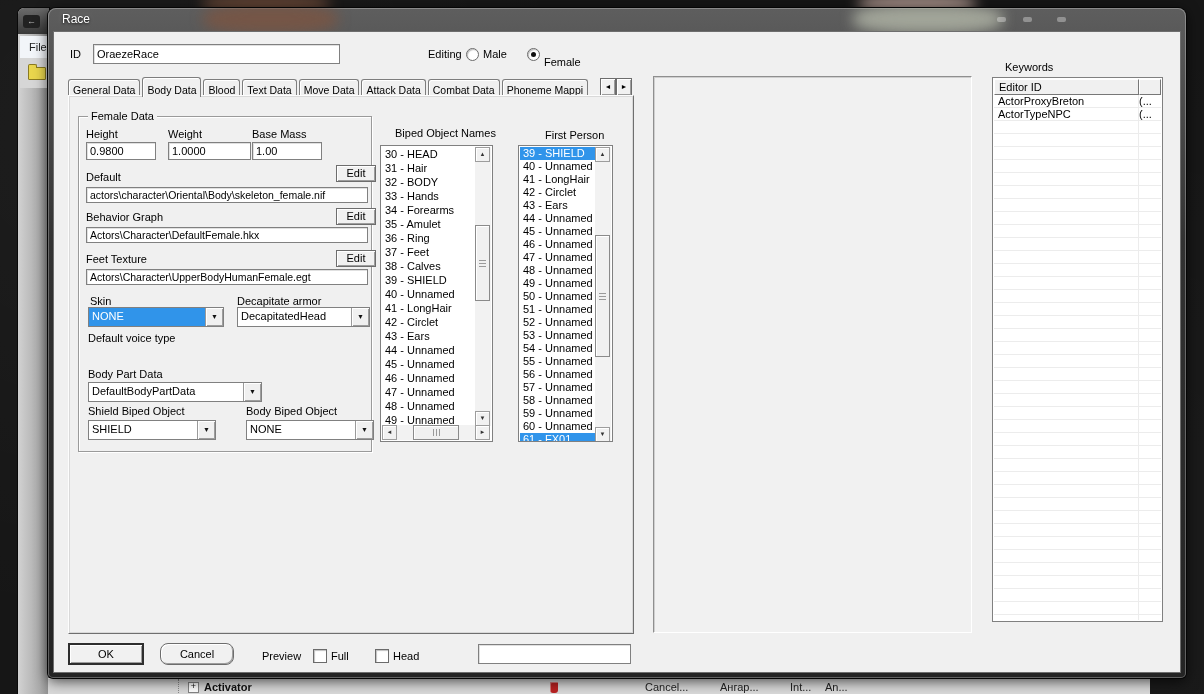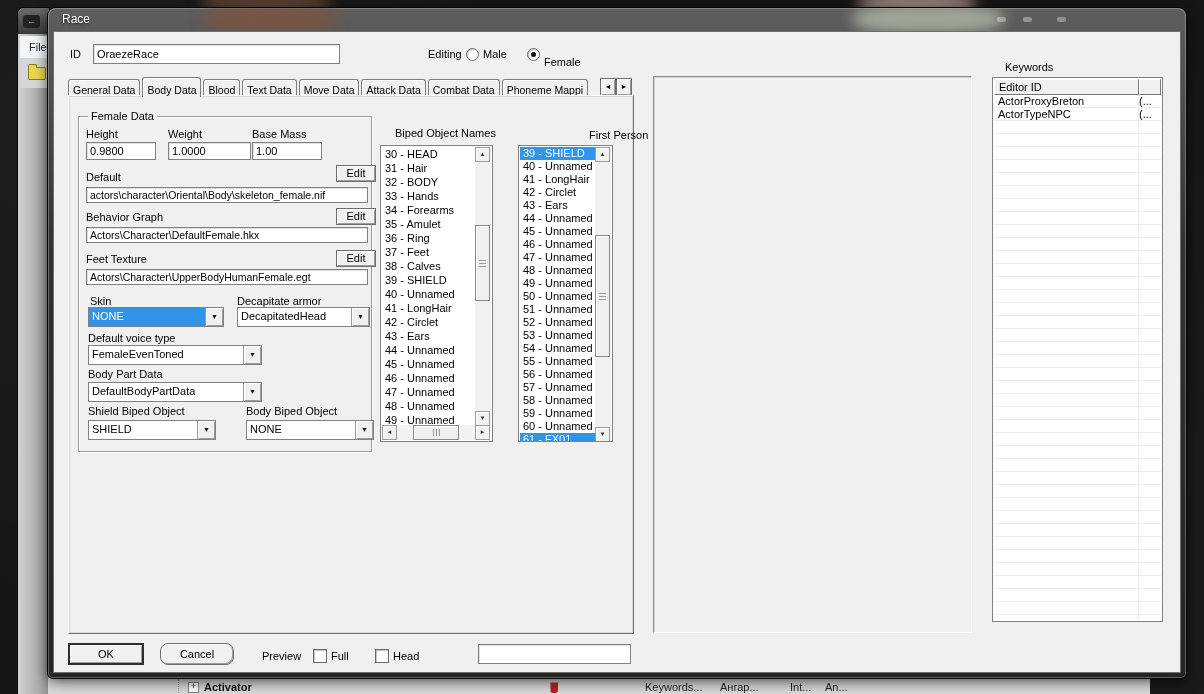--- a/index.html
+++ b/index.html
@@ -270,7 +270,7 @@
         </div>
       </div>
 
-      <span class="lbl" style="left:504px;top:97px;padding-left:31px;">First Person</span>
+      <span class="lbl" style="left:460px;top:97px;padding-left:31px;">First Person</span>
       <div class="listbox" style="left:464px;top:113px;width:95px;height:297px;">
         <div class="items" style="--rh:13px;width:77px;height:295px;">
             <div class="li sel">39 - SHIELD</div>

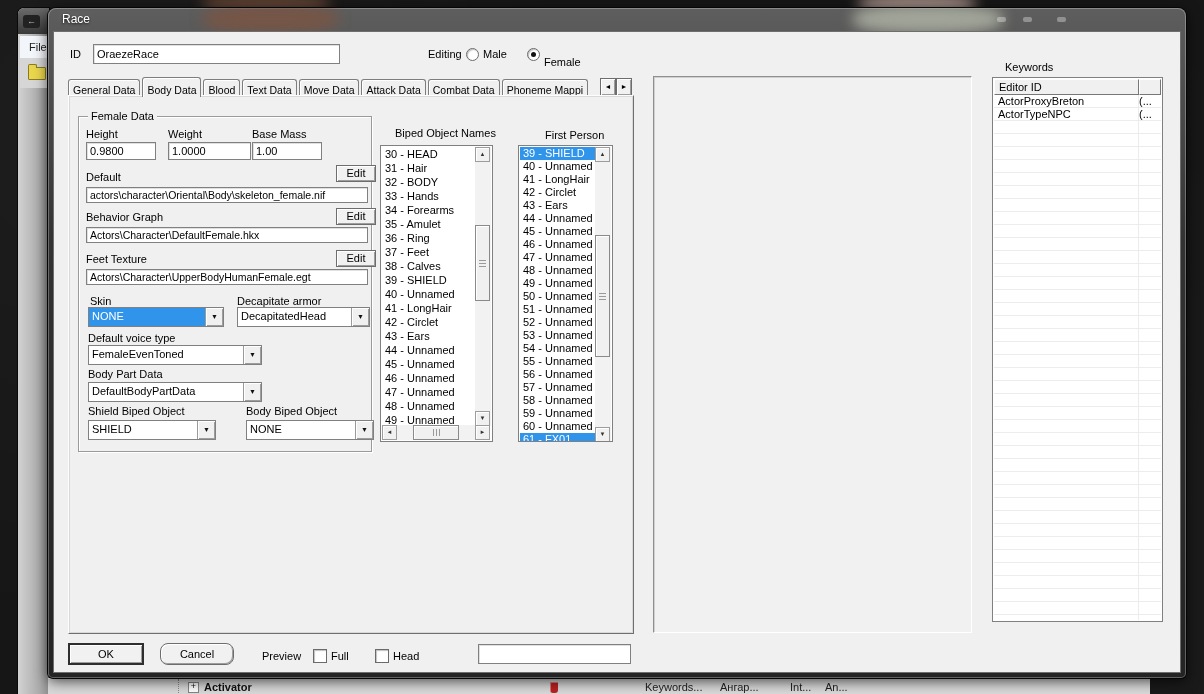--- a/index.html
+++ b/index.html
@@ -208,10 +208,6 @@
       </div>
 
       <span class="lbl" style="left:34px;top:300px;">Default voice type</span>
-      <div class="combo" style="left:34px;top:313px;width:174px;">
-        <div class="ctxt">FemaleEvenToned</div>
-        <div class="carr">▼</div>
-      </div>
 
       <span class="lbl" style="left:34px;top:336px;">Body Part Data</span>
       <div class="combo" style="left:34px;top:350px;width:174px;">

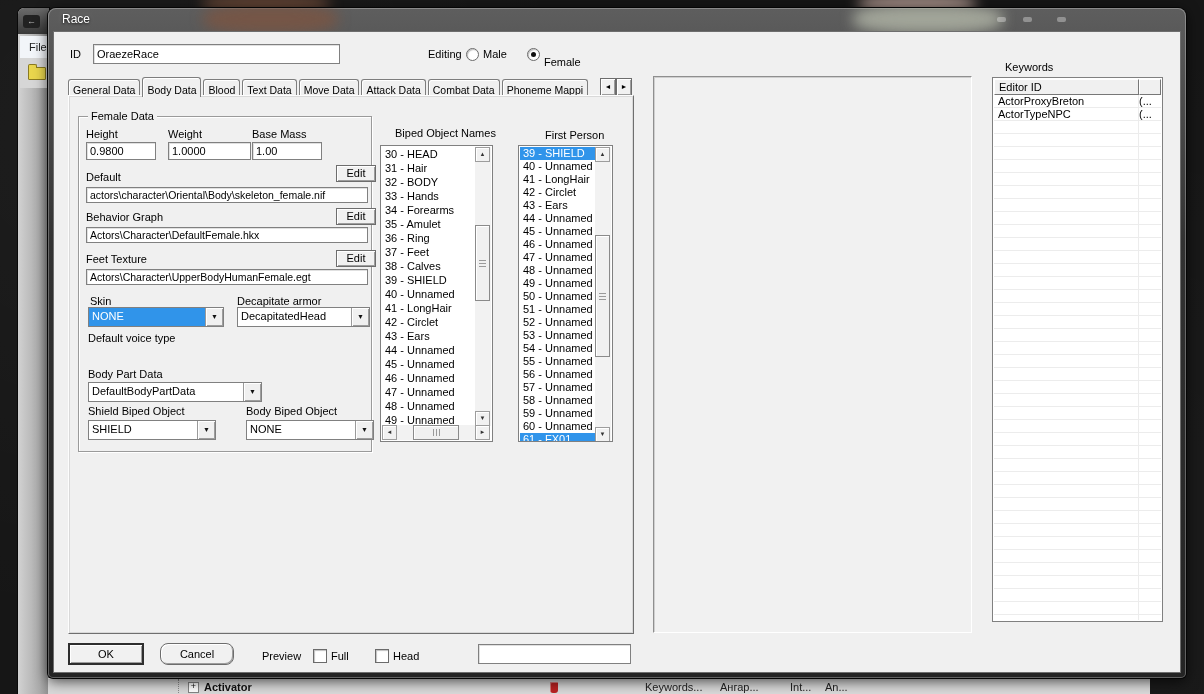--- a/index.html
+++ b/index.html
@@ -133,7 +133,7 @@
     <div class="plusbox">+</div>
     <div class="treelabel">Activator</div>
     <div class="redicon"></div>
-    <div class="colcell" style="left:597px;">Keywords...</div>
+    <div class="colcell" style="left:597px;">Cancel...</div>
     <div class="colcell" style="left:672px;">Ангар...</div>
     <div class="colcell" style="left:742px;">Int...</div>
     <div class="colcell" style="left:777px;">An...</div>

